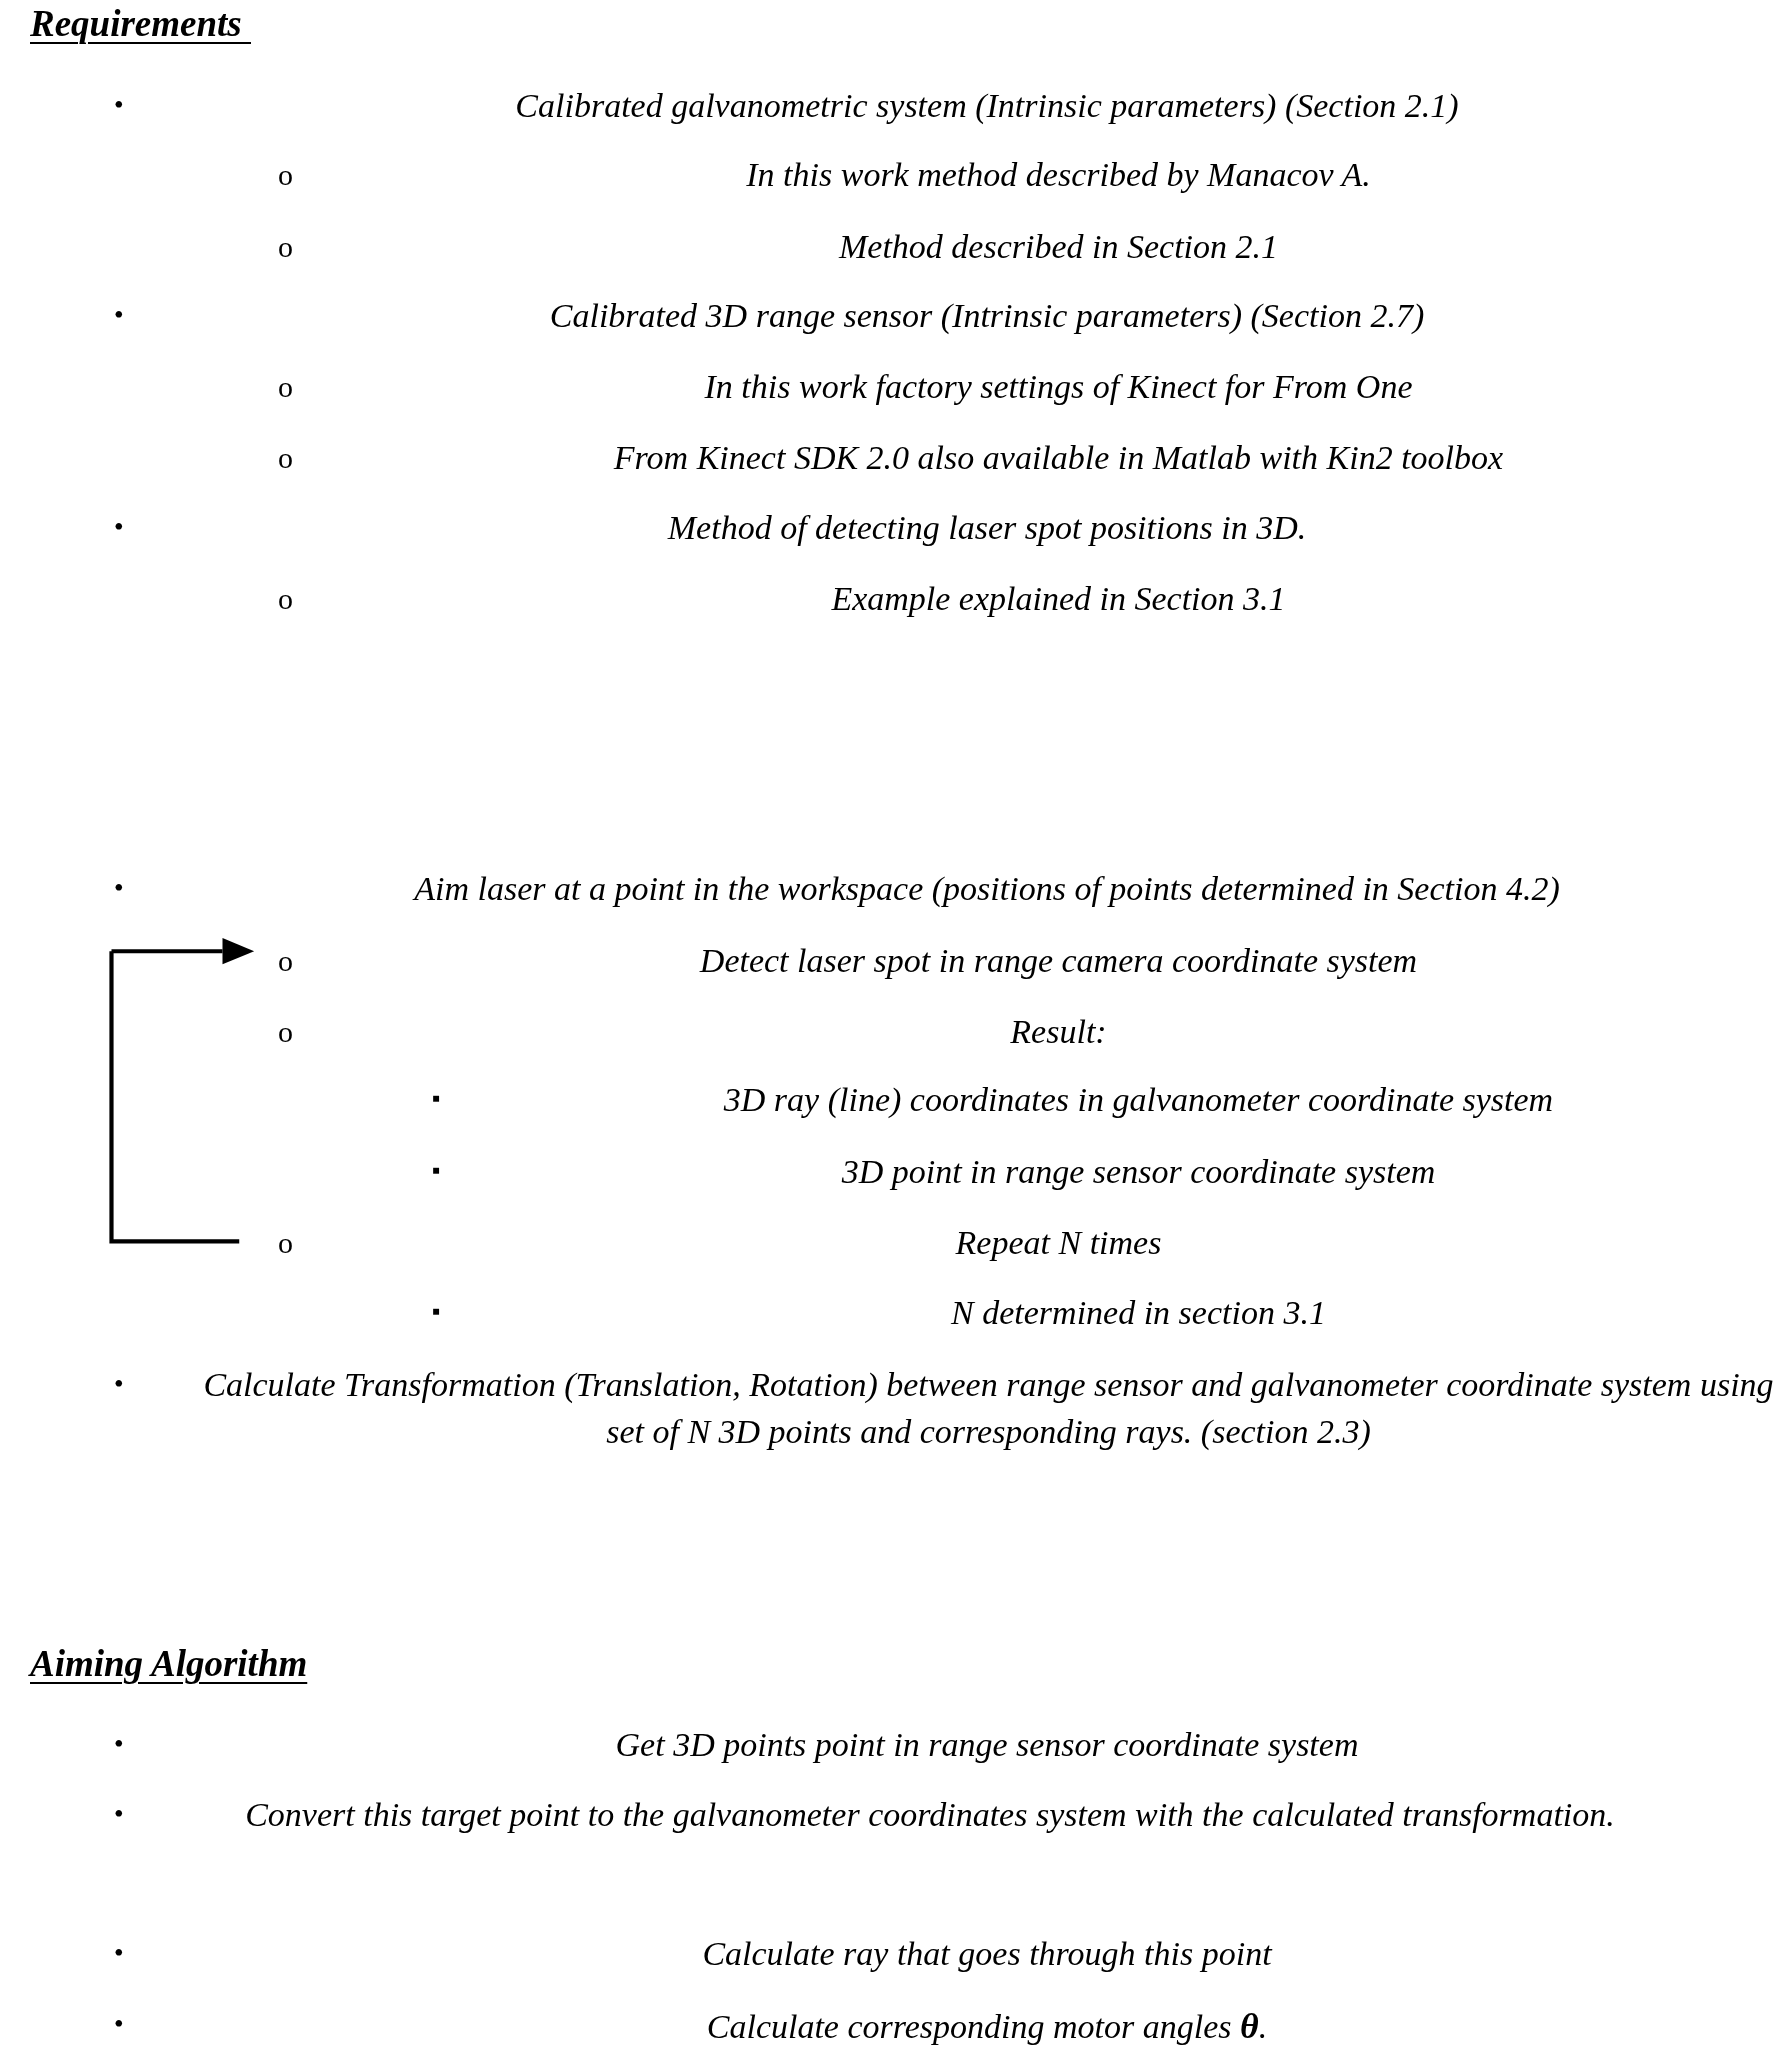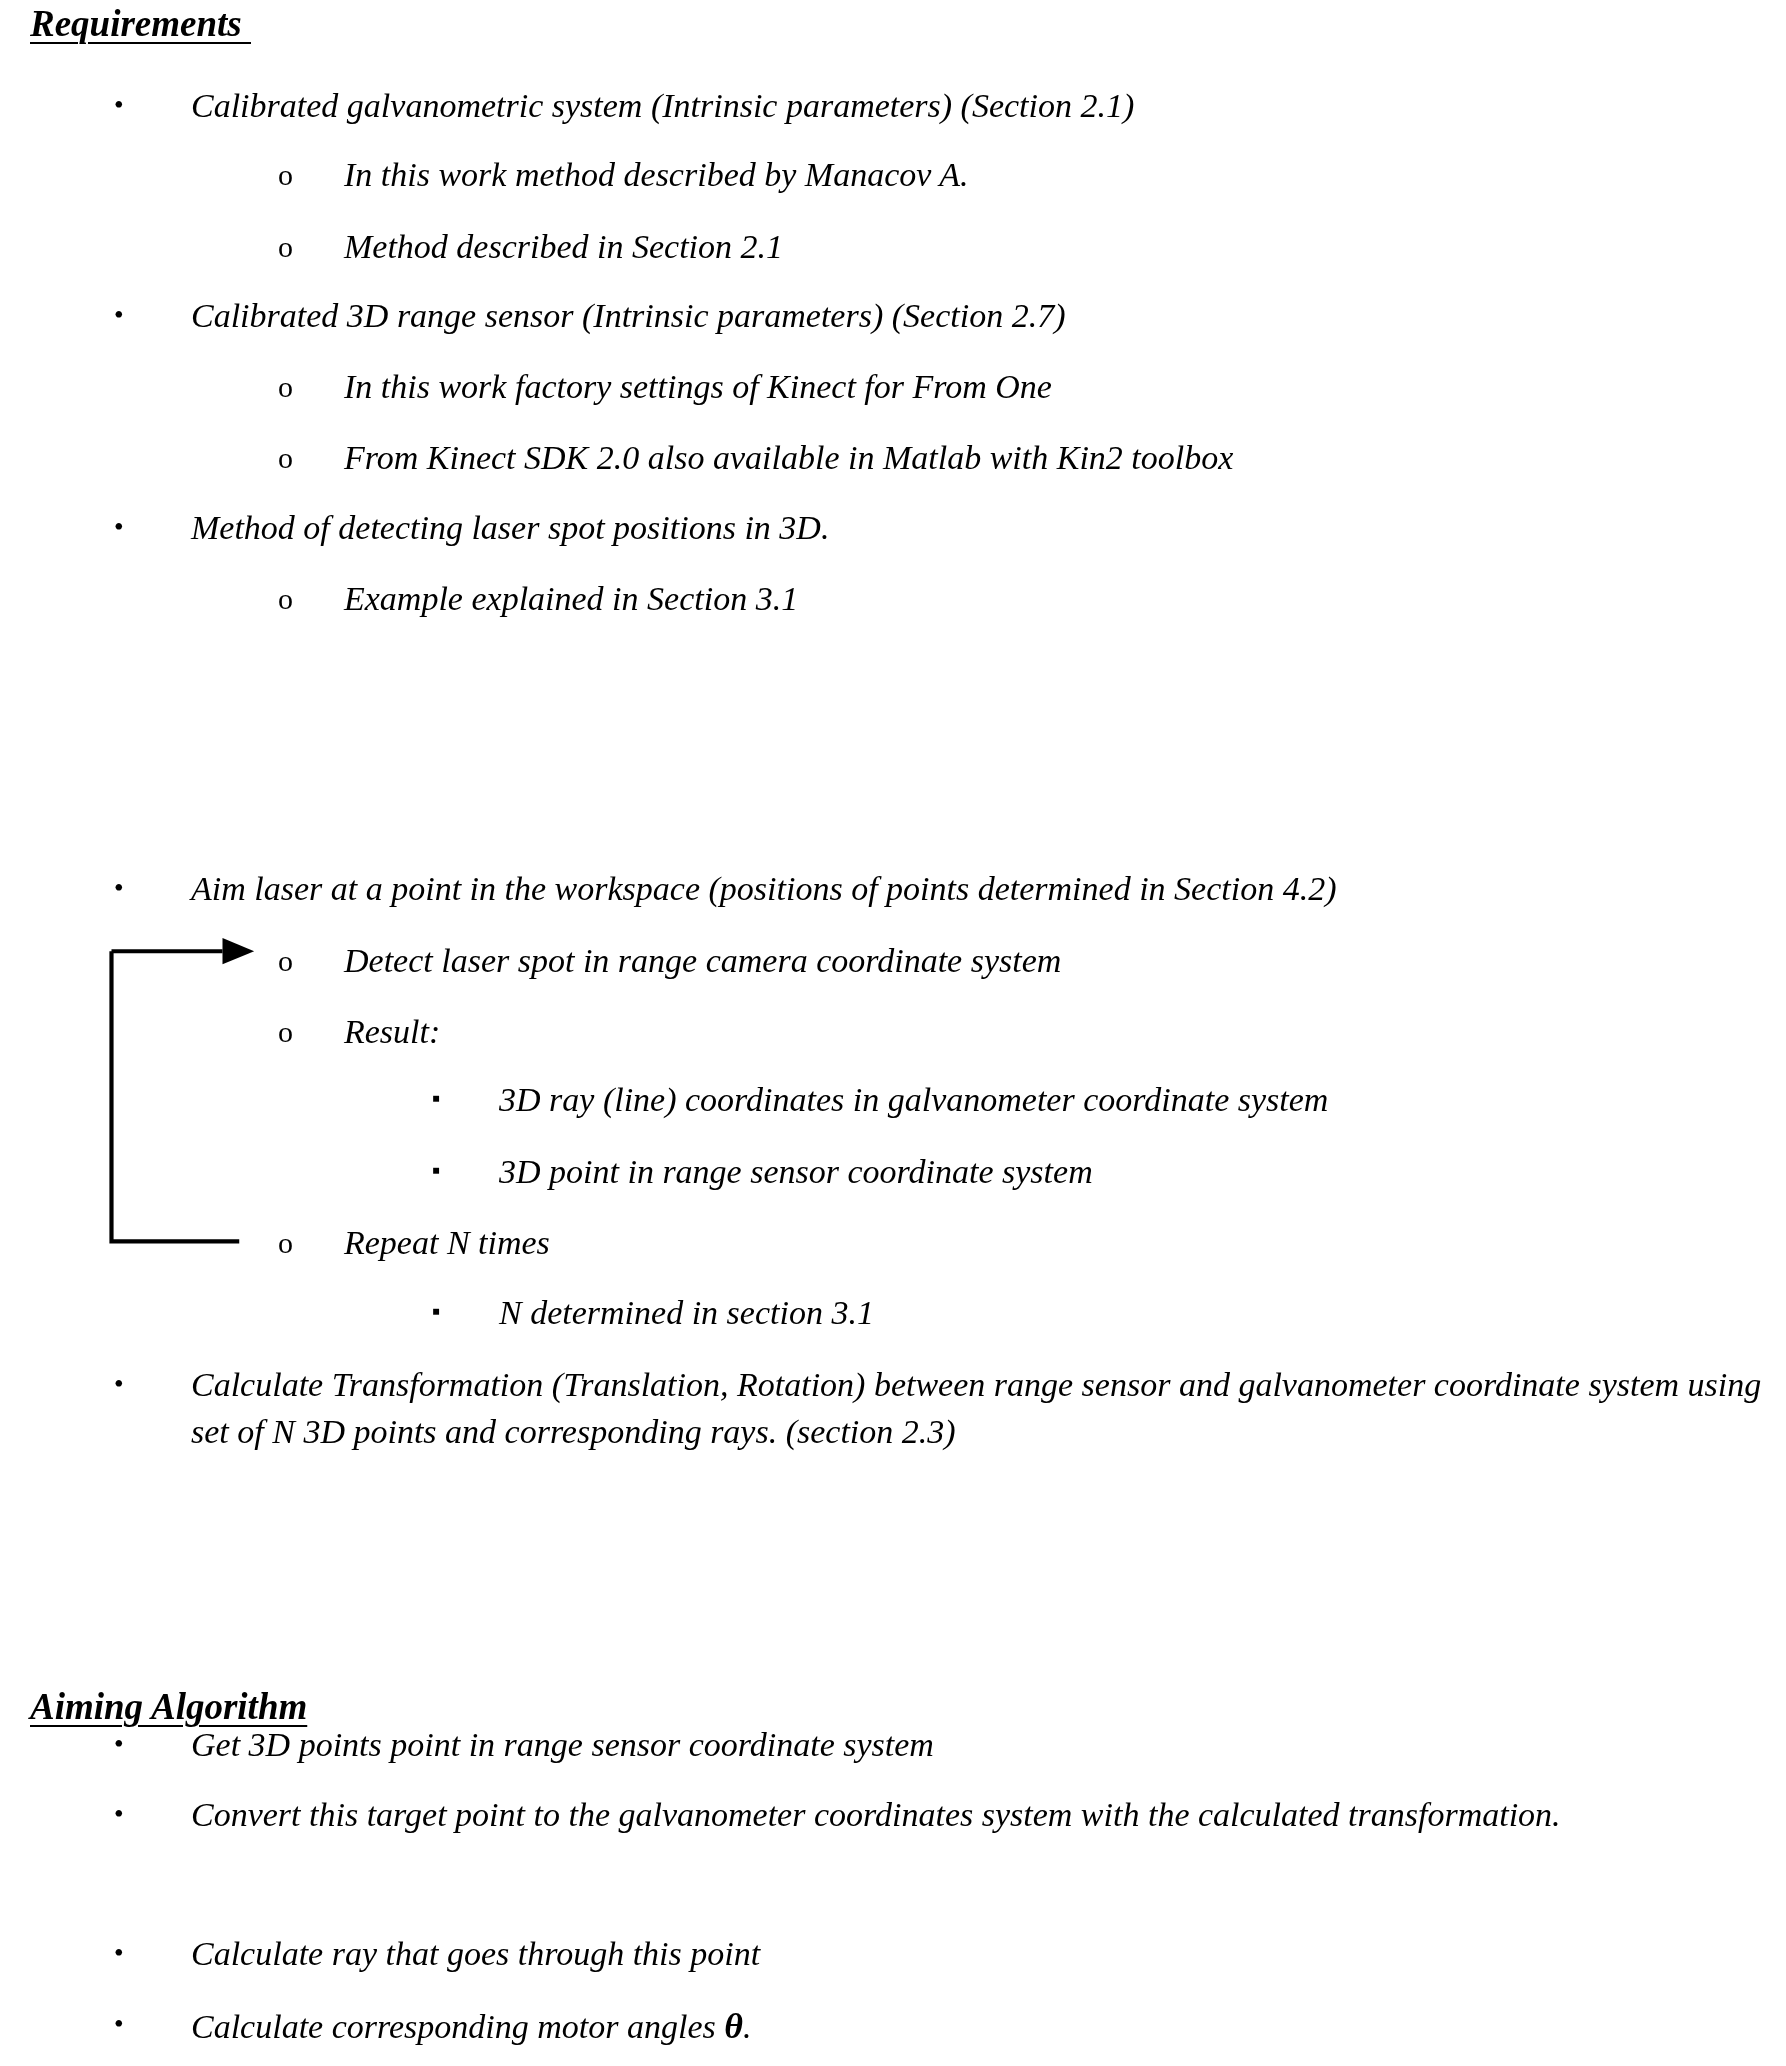--- a/index.html
+++ b/index.html
@@ -52,6 +52,7 @@
   .txt {
     flex: 1 1 auto;
     font-style: italic;
+    text-align: center;
   }
 
   

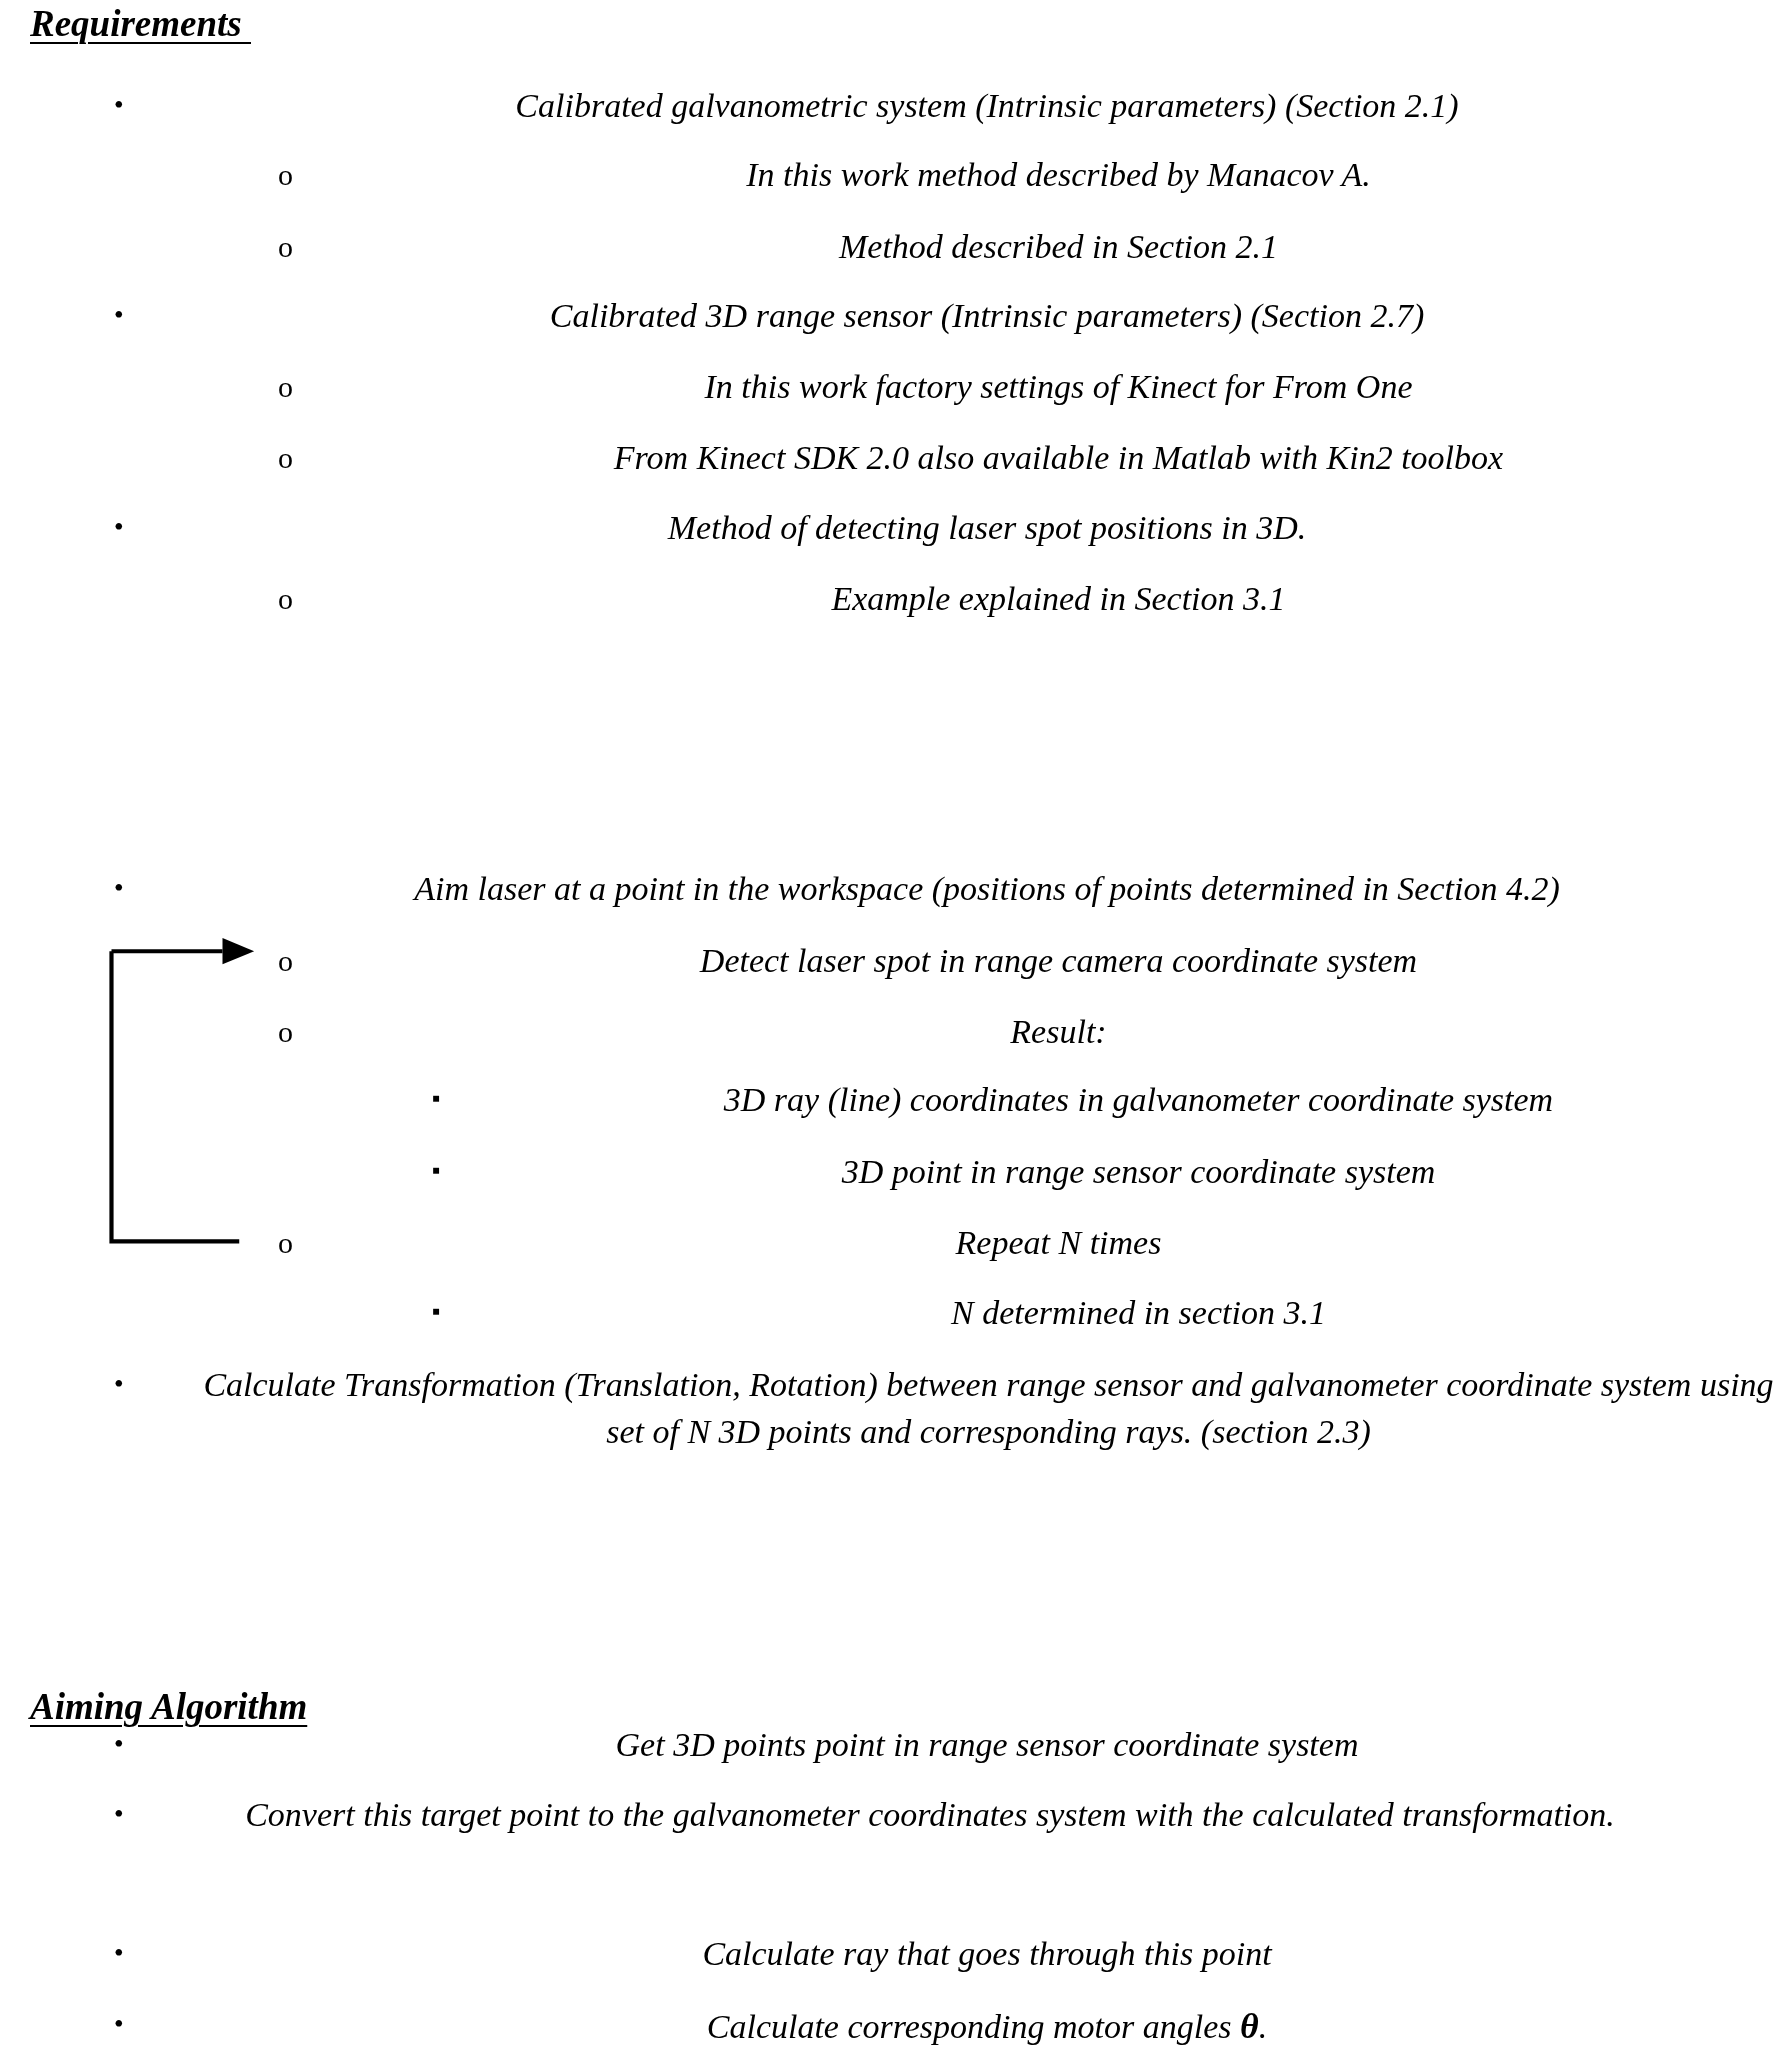--- a/index.html
+++ b/index.html
@@ -199,7 +199,7 @@
     <span class="txt">Calculate Transformation (Translation, Rotation) between range sensor and galvanometer coordinate system using set of N 3D points and corresponding rays. (section 2.3)</span>
   </div>
 
-  <div class="doc-heading" style="top:1688px;font-style:italic;">Aiming Algorithm</div>
+  <div class="doc-heading" style="top:1645px;font-style:italic;">Aiming Algorithm</div>
 
   <div class="row lvl1" style="top:1722px;">
     <span class="marker">•</span>

